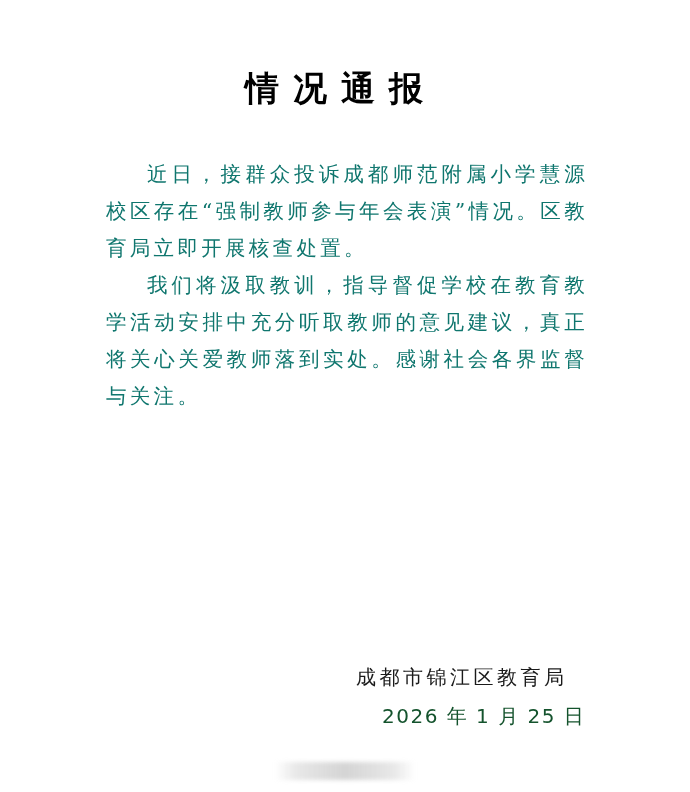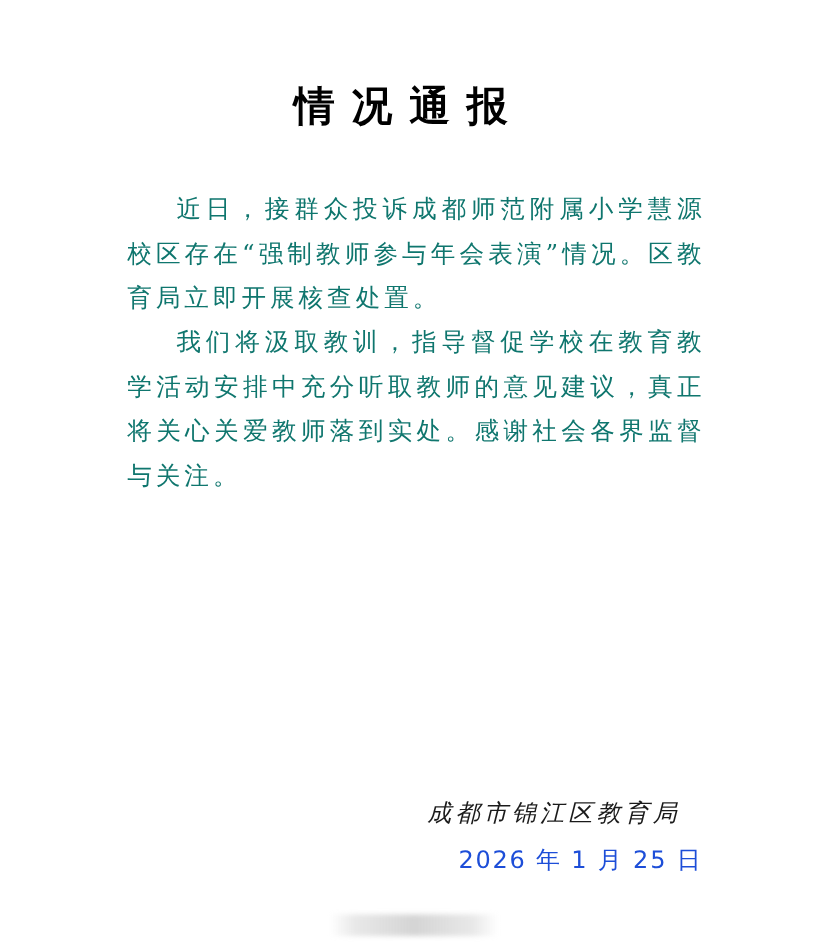--- a/index.html
+++ b/index.html
@@ -10,7 +10,7 @@
   .body { position:absolute; top:156px; left:106px; width:482px; }
   .para { font-size:20.5px; line-height:37px; text-indent:41px; margin:0;
           letter-spacing:3.3px; text-align:justify; color:#0f766e; }
-  .sign { position:absolute; left:356px; top:664px; font-size:20px; letter-spacing:3.5px; color:#1a1a1a;font-style:italic; }
+  .sign { position:absolute; left:356px; top:664px; font-size:20px; letter-spacing:3.5px; color:#1a1a1a; }
   .date { position:absolute; left:382px; top:703px; font-size:20px; letter-spacing:1.5px; color:#1d4ed8;
           font-family: "DejaVu Sans", "Liberation Sans", sans-serif; }
   .watermark { position:absolute; left:275px; top:762px; width:140px; height:18px;

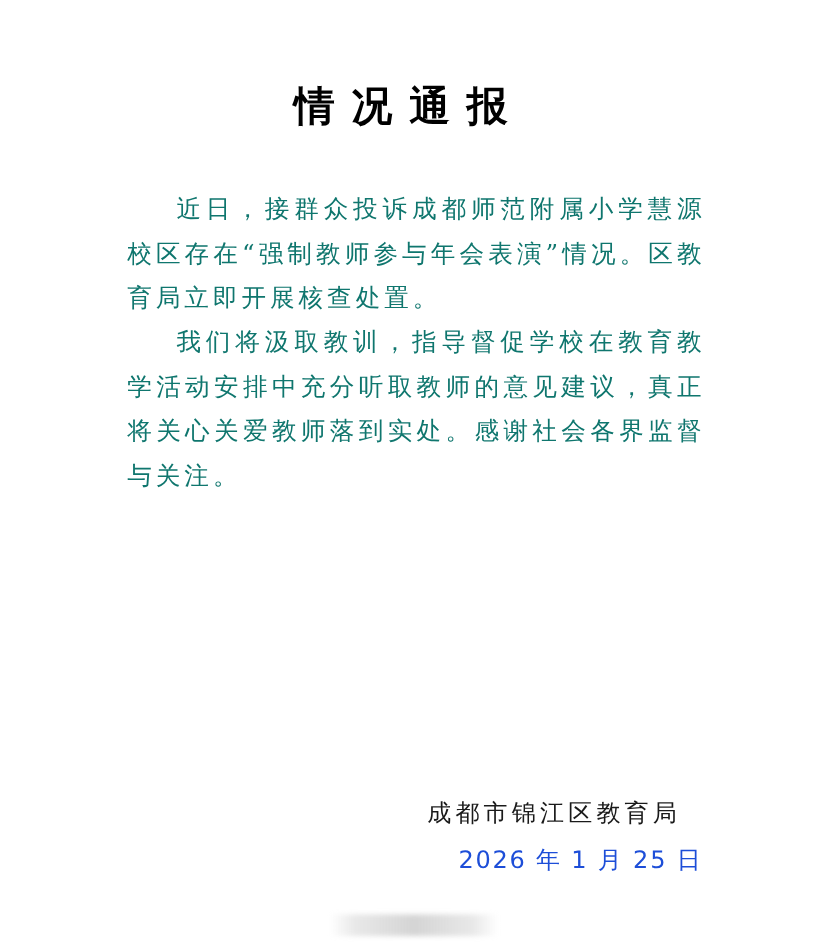--- a/index.html
+++ b/index.html
@@ -11,7 +11,7 @@
   .para { font-size:20.5px; line-height:37px; text-indent:41px; margin:0;
           letter-spacing:3.3px; text-align:justify; color:#0f766e; }
   .sign { position:absolute; left:356px; top:664px; font-size:20px; letter-spacing:3.5px; color:#1a1a1a; }
-  .date { position:absolute; left:382px; top:703px; font-size:20px; letter-spacing:1.5px; color:#1d4ed8;
+  .date { position:absolute; left:382px; top:703px; font-size:20px; letter-spacing:1.5px; color:#14532d;
           font-family: "DejaVu Sans", "Liberation Sans", sans-serif; }
   .watermark { position:absolute; left:275px; top:762px; width:140px; height:18px;
                background:linear-gradient(90deg, rgba(200,200,200,0) 0%, rgba(190,190,190,0.35) 15%, rgba(170,170,170,0.5) 50%, rgba(190,190,190,0.35) 85%, rgba(200,200,200,0) 100%);

